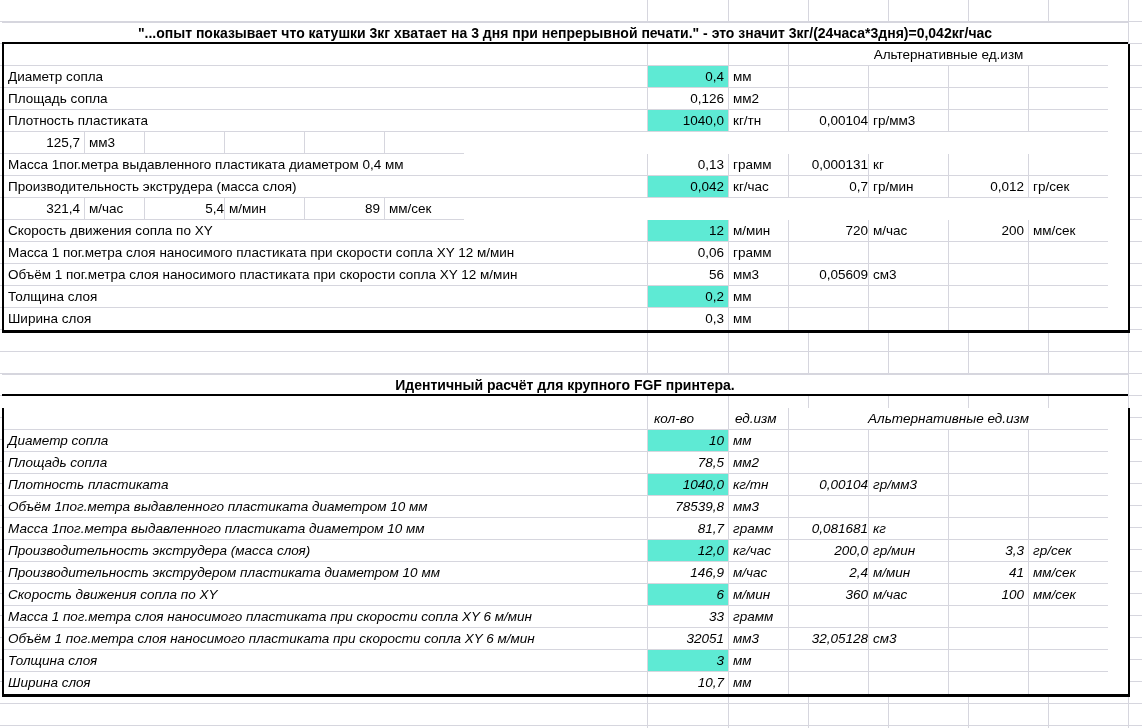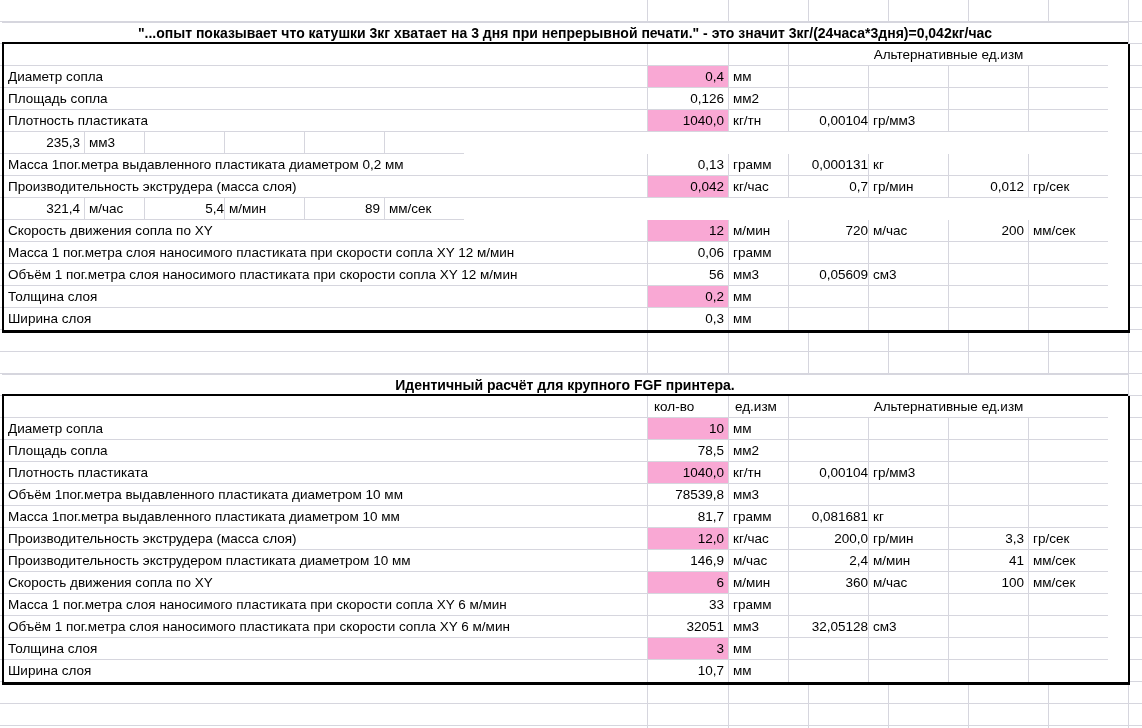--- a/index.html
+++ b/index.html
@@ -57,7 +57,7 @@
   .c6{width:79px;padding-left:4px;border-right:none;}
   .calt{width:319px;text-align:center;border-right:none;}
   .hq{padding-left:6px;}
-  .hl{background:#f9a8d4;}
+  .hl{background:#5eead4;}
 </style>
 </head>
 <body>

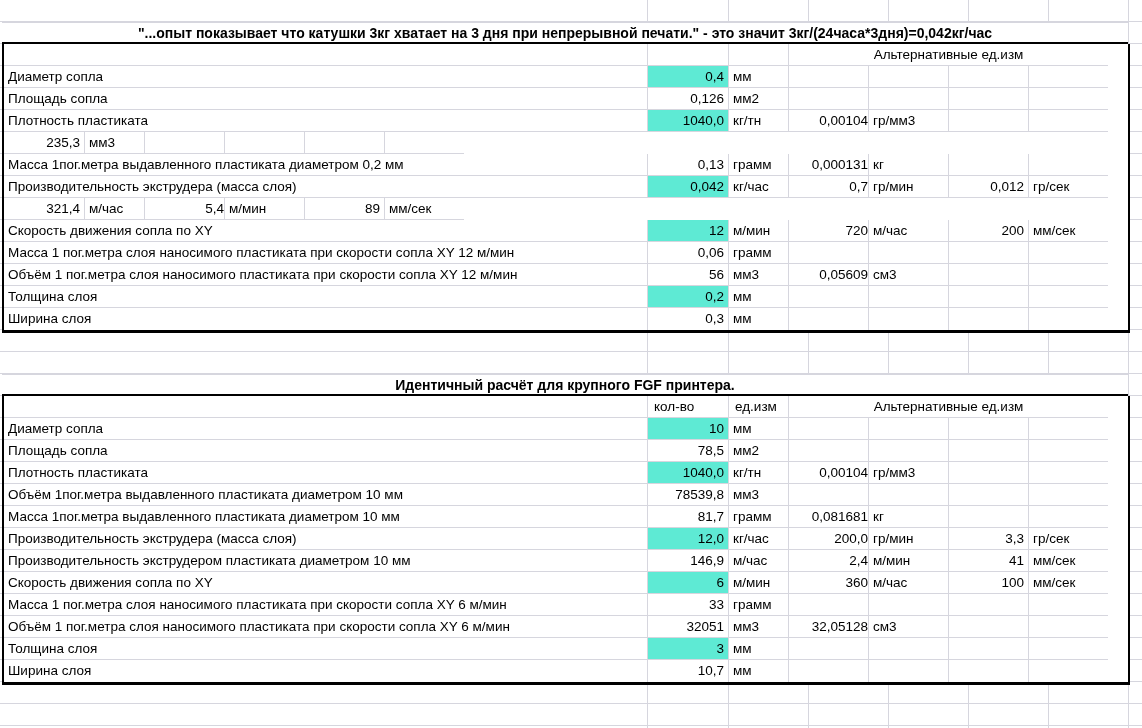--- a/index.html
+++ b/index.html
@@ -104,7 +104,7 @@
           <div class="cell c6"></div>
         </div>
         <div class="trow">
-          <div class="cell c1">235,3</div>
+          <div class="cell c1">125,7</div>
           <div class="cell c2">мм3</div>
           <div class="cell c3"></div>
           <div class="cell c4"></div>

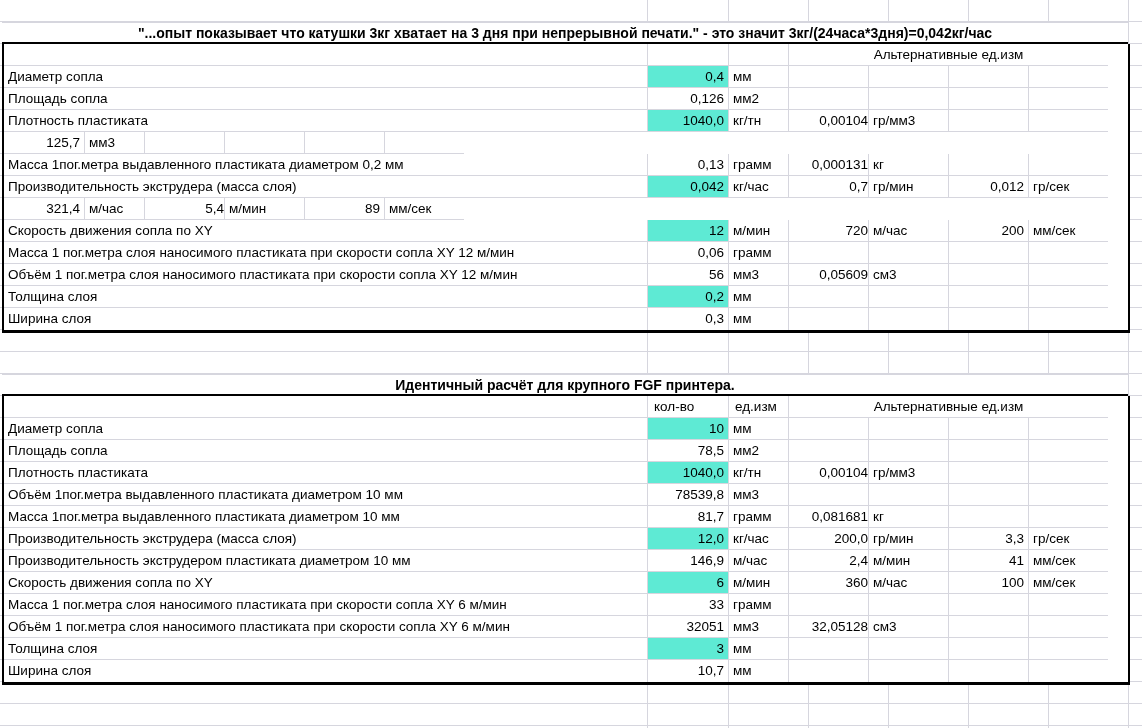--- a/index.html
+++ b/index.html
@@ -112,7 +112,7 @@
           <div class="cell c6"></div>
         </div>
         <div class="trow">
-          <div class="cell c0">Масса 1пог.метра выдавленного пластиката диаметром 0,2 мм</div>
+          <div class="cell c0">Масса 1пог.метра выдавленного пластиката диаметром 0,4 мм</div>
           <div class="cell c1">0,13</div>
           <div class="cell c2">грамм</div>
           <div class="cell c3">0,000131</div>

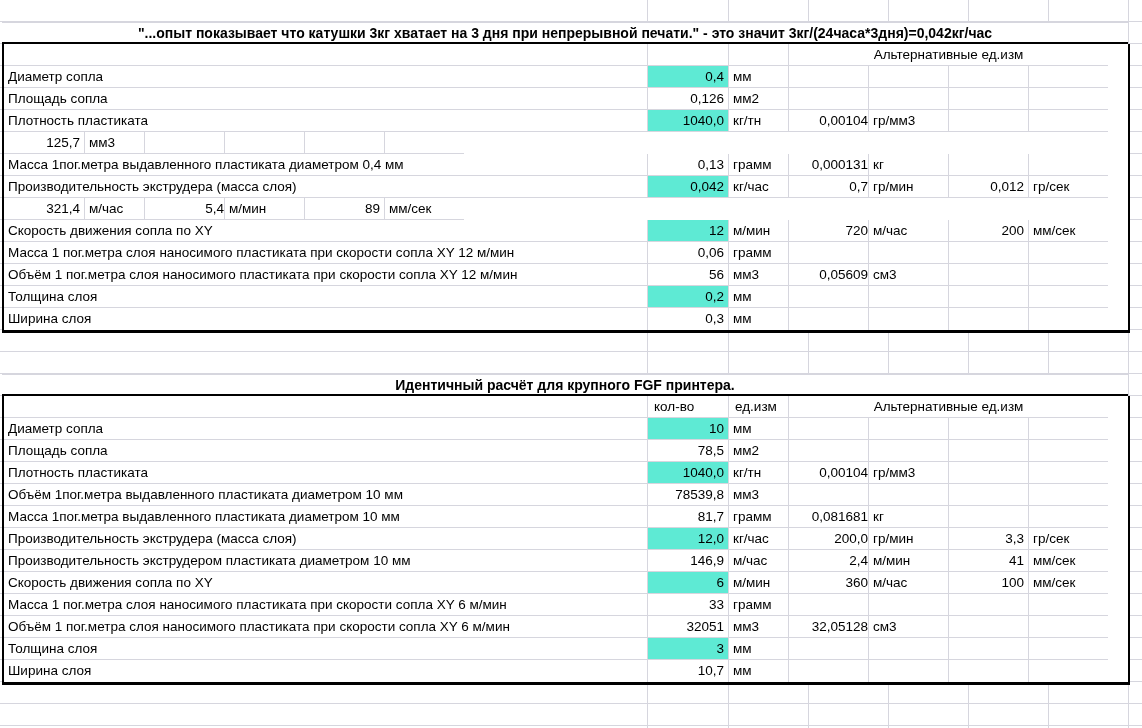--- a/index.html
+++ b/index.html
@@ -39,7 +39,7 @@
     border-left:2px solid #000;border-right:2px solid #000;border-bottom:3px solid #000;
   }
   #table1{top:44px;}
-  #table2{top:396px;}
+  #table2{top:408px;font-style:italic;}
   .trow{display:flex;height:22px;box-sizing:border-box;}
   .cell{
     box-sizing:border-box;height:22px;

